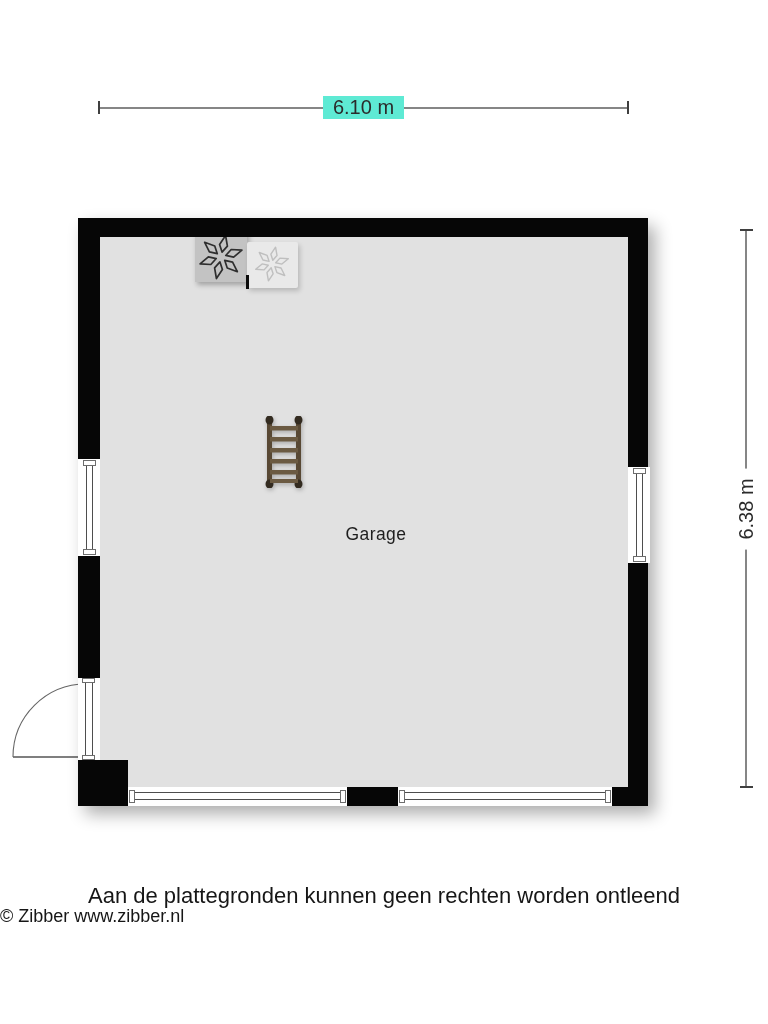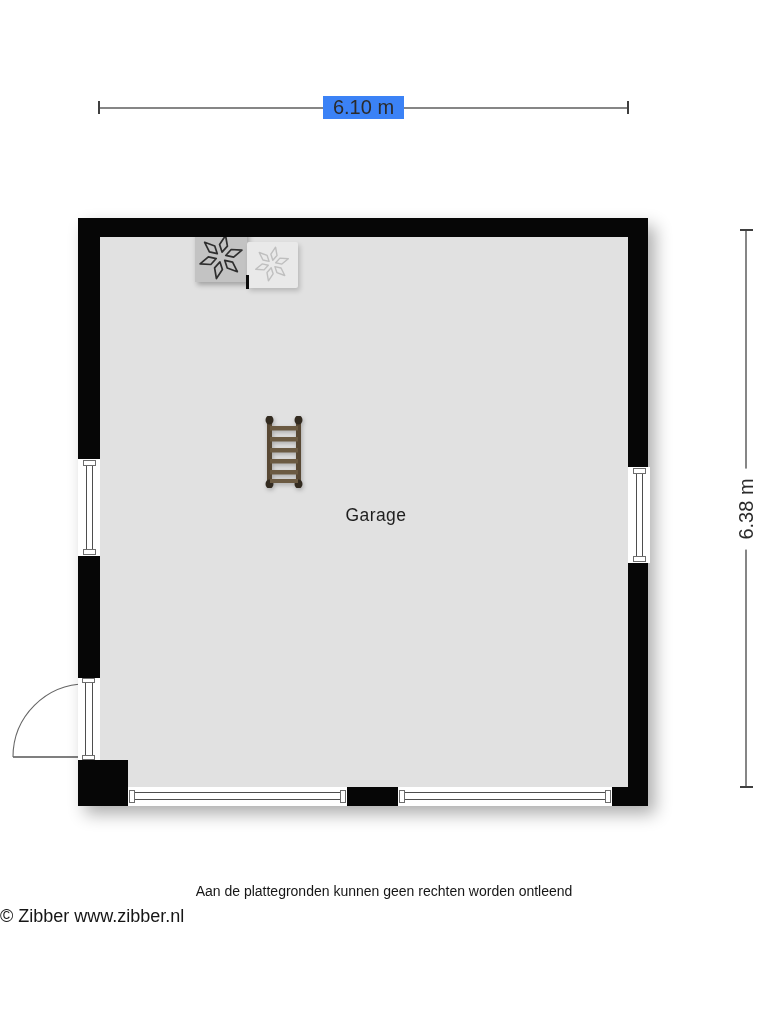--- a/index.html
+++ b/index.html
@@ -13,7 +13,7 @@
   .dimh-tick { position:absolute; width:2px; height:13px; top:101px; background:#3f3f3f; }
   .dimh-tick.l { left:98px; } .dimh-tick.r { left:627px; }
   .dimh-labelwrap { position:absolute; left:99px; top:96px; width:529px; text-align:center; z-index:2; }
-  .dimh-labelwrap span { display:inline-block; background:#3b82f6; padding:0 10px; font-size:20px; line-height:23px; color:#2b2b2b; }
+  .dimh-labelwrap span { display:inline-block; background:#5eead4; padding:0 10px; font-size:20px; line-height:23px; color:#2b2b2b; }
   .dimv-line { position:absolute; left:745px; top:230px; width:2px; height:558px; background:#868686; }
   .dimv-tick { position:absolute; width:13px; height:2px; left:740px; background:#3f3f3f; }
   .dimv-tick.t { top:229px; } .dimv-tick.b { top:786px; }

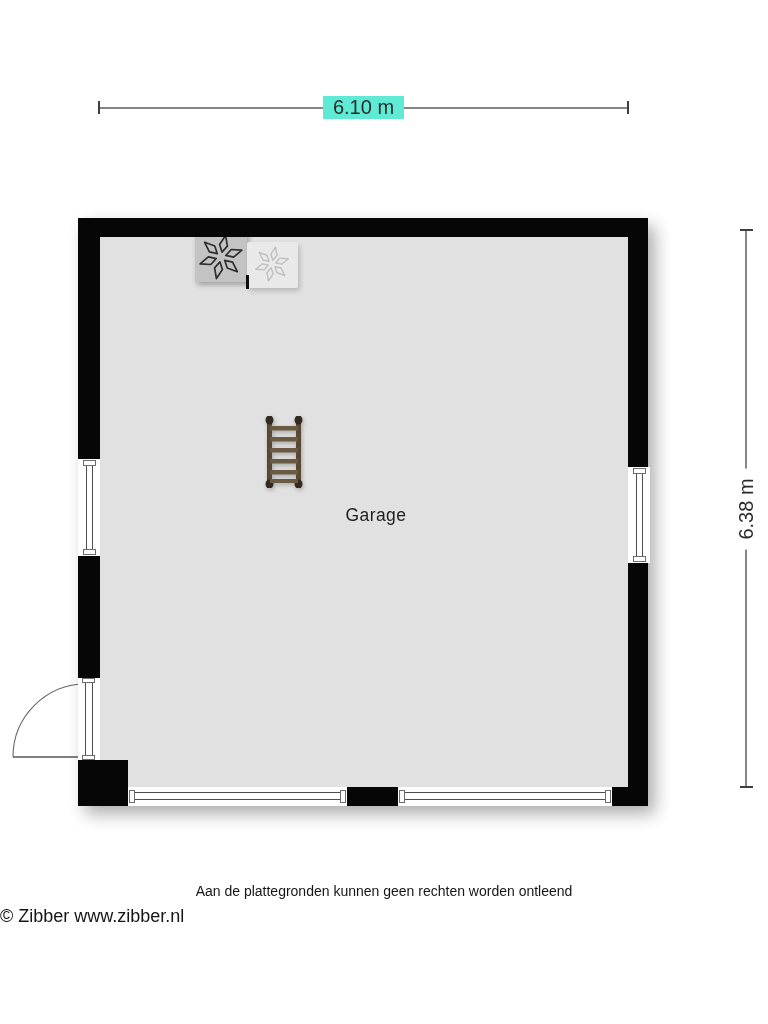--- a/index.html
+++ b/index.html
@@ -67,7 +67,7 @@
   .pipe-tick { position:absolute; left:168px; top:57px; width:3px; height:14px; background:#0c0c0c; z-index:2; }
   .ladder { position:absolute; left:186px; top:198px; width:40px; height:72px; z-index:2;
             filter:drop-shadow(1px 2px 2px rgba(0,0,0,0.25)); }
-  .room-label { position:absolute; left:298px; top:297px; transform:translate(-50%,-50%);
+  .room-label { position:absolute; left:298px; top:316px; transform:translate(-50%,-50%);
                 font-size:17.5px; color:#1e1e1e; letter-spacing:0.4px; z-index:2; }
   
   .footer-disclaimer { position:absolute; left:0; top:883px; width:768px; text-align:center;

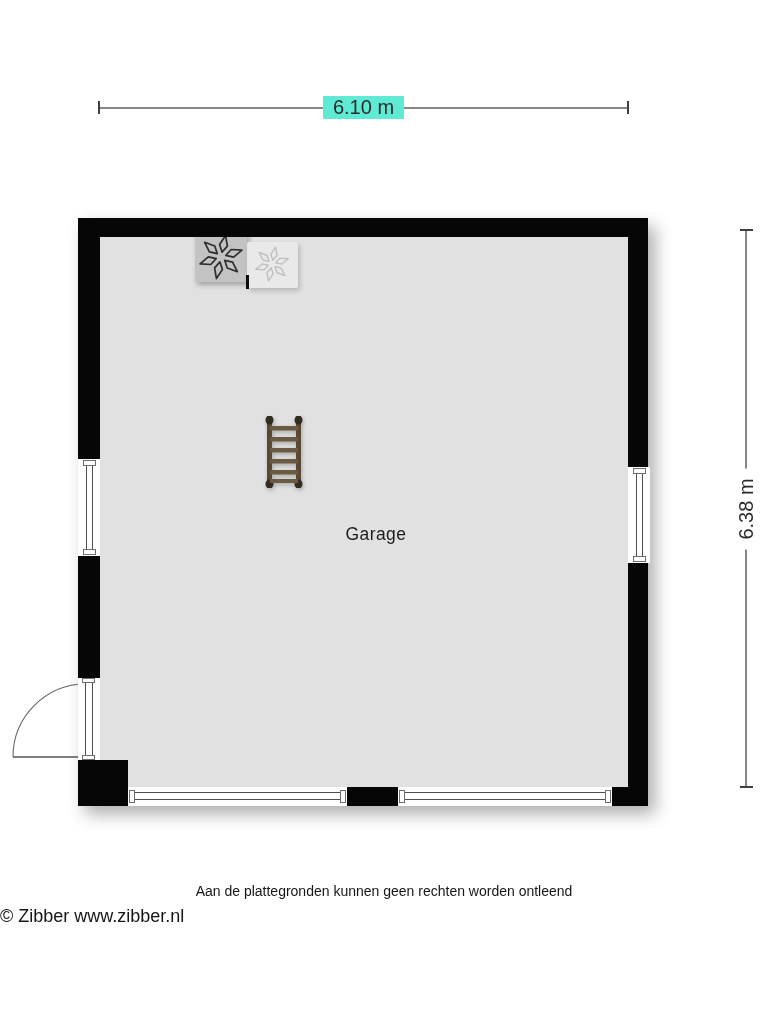--- a/index.html
+++ b/index.html
@@ -71,7 +71,7 @@
                 font-size:17.5px; color:#1e1e1e; letter-spacing:0.4px; z-index:2; }
   
   .footer-disclaimer { position:absolute; left:0; top:883px; width:768px; text-align:center;
-                       font-size:14px; color:#161616; }
+                       font-size:22px; color:#161616; }
   .footer-copyright  { position:absolute; left:0; top:906px; width:726px; text-align:left;
                        font-size:18px; color:#161616; }
 </style>

